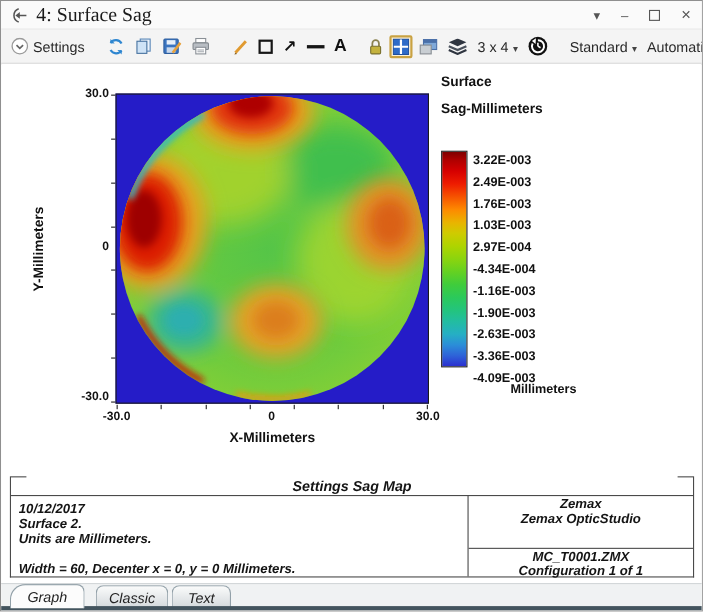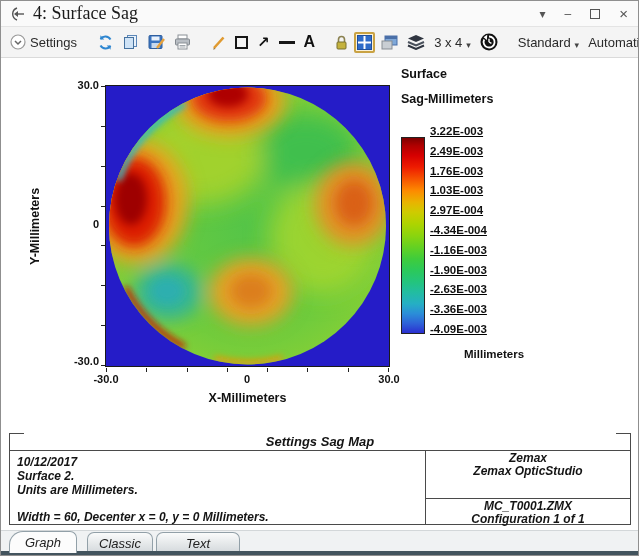--- a/index.html
+++ b/index.html
@@ -62,8 +62,8 @@
       #E9B400 33%, #CFCB00 38%, #AED400 44%, #8BD40E 50%, #64D122 56%, #3FCC3C 62%,
       #2BC95B 68%, #23C47E 74%, #22BDA0 79%, #25AFC4 85%, #2B8ED8 90%, #2E63D8 95%, #2B2FD0 100%);
   }
-  .leg-vals{ position:absolute; left:429px; top:66px; height:210px; display:flex;
-    flex-direction:column; justify-content:space-between;text-decoration:underline; }
+  .leg-vals{ position:absolute; left:429px; top:81px; height:210px; display:flex;
+    flex-direction:column; justify-content:space-between; }
   .leg-vals span{ font-size:11.5px; font-weight:600; color:#111; line-height:12px; }
   .leg-units{ position:absolute; left:431px; top:289px; font-size:11.5px; font-weight:600; color:#111;margin-left:32px; }
   

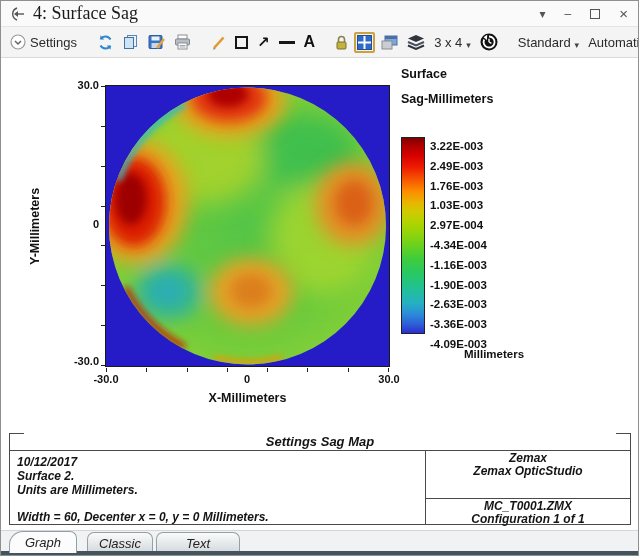--- a/index.html
+++ b/index.html
@@ -364,7 +364,7 @@
     <div class="tabrow">
       <div class="tab active" style="left:8px; width:68px;">Graph</div>
       <div class="tab" style="left:86px; width:66px;">Classic</div>
-      <div class="tab" style="left:155px; width:84px;">Text</div>
+      <div class="tab" style="left:155px; width:54px;">Text</div>
     </div>
     <div class="bottom-strip"></div>
   </div>

